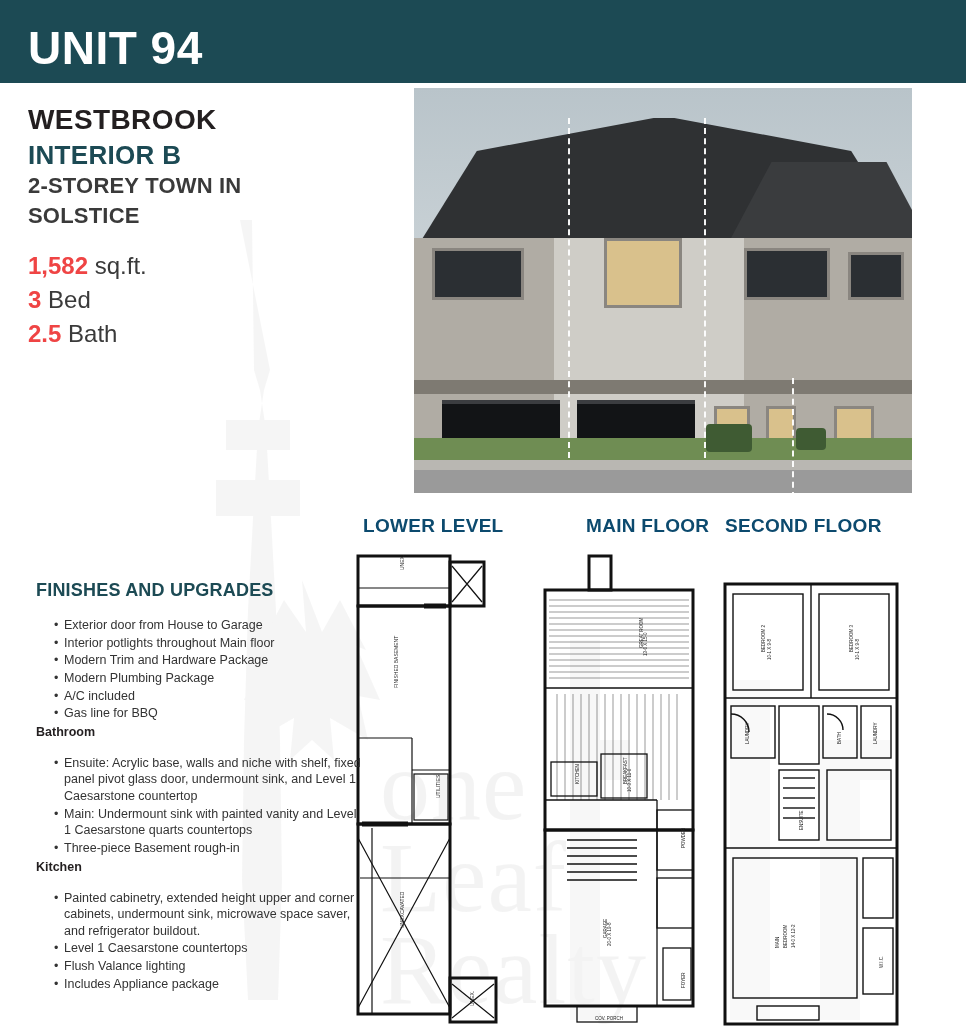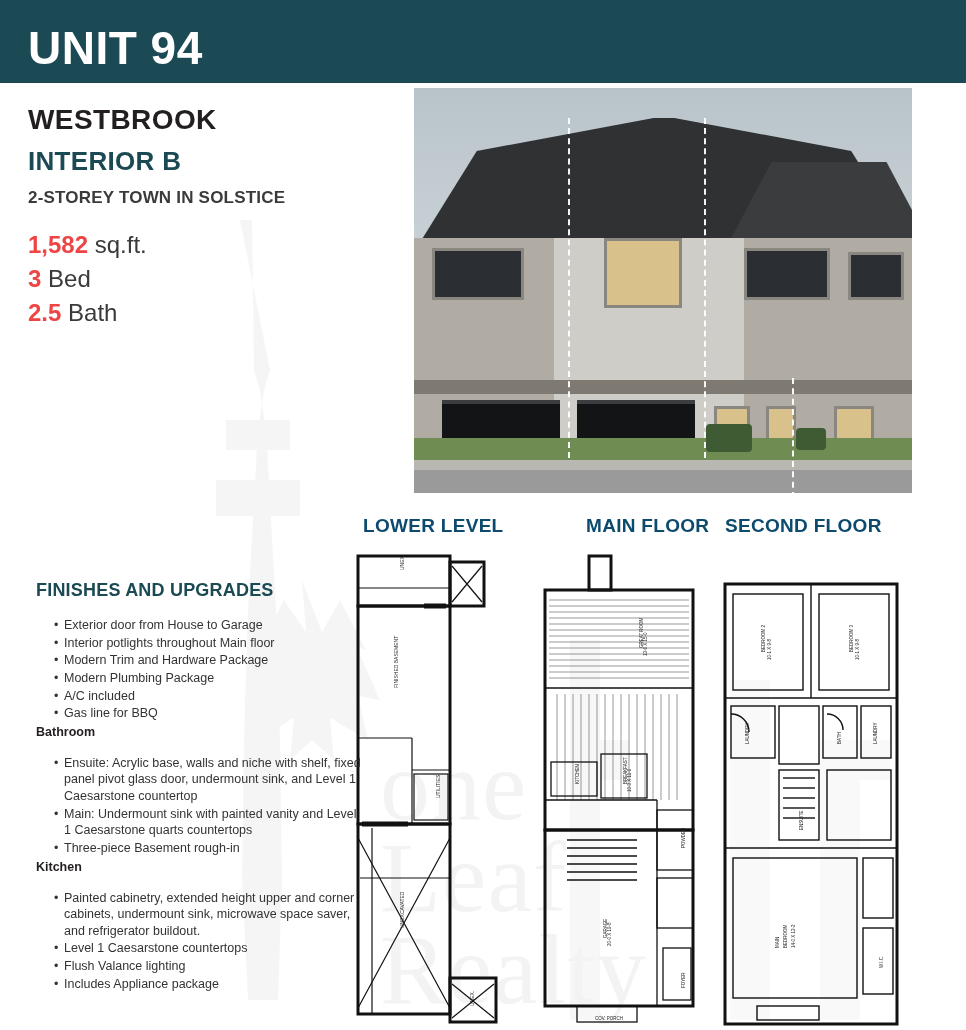--- a/index.html
+++ b/index.html
@@ -69,7 +69,7 @@
     color: #1c4a54;
     letter-spacing: 0.3px;
     line-height: 1.2;
-    margin-top: 10px;
+    margin-top: 4px;
   }
   .type-line {
     margin-top: 10px;

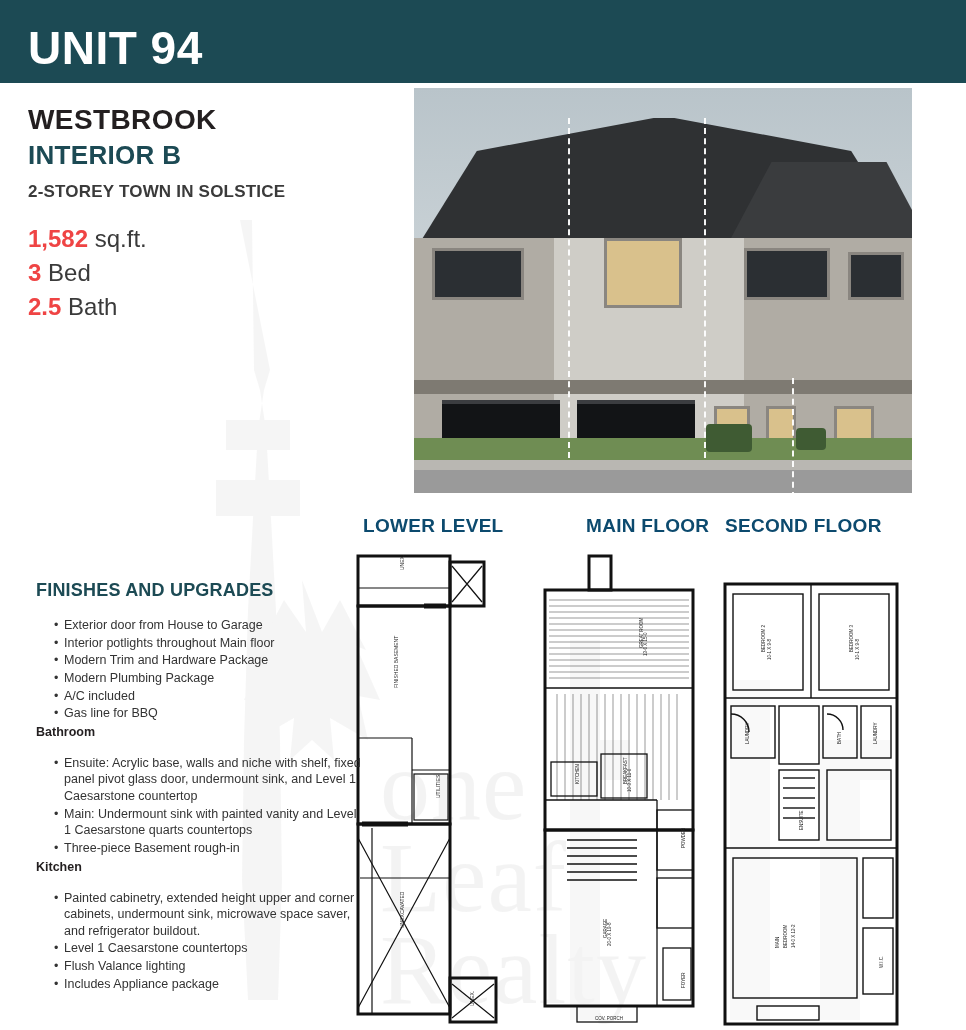--- a/index.html
+++ b/index.html
@@ -72,8 +72,8 @@
     margin-top: 4px;
   }
   .type-line {
-    margin-top: 10px;
-    font-size: 17px;
+    margin-top: 0;
+    font-size: 22px;
     font-weight: bold;
     color: #3a3a3a;
     line-height: 1.35;

